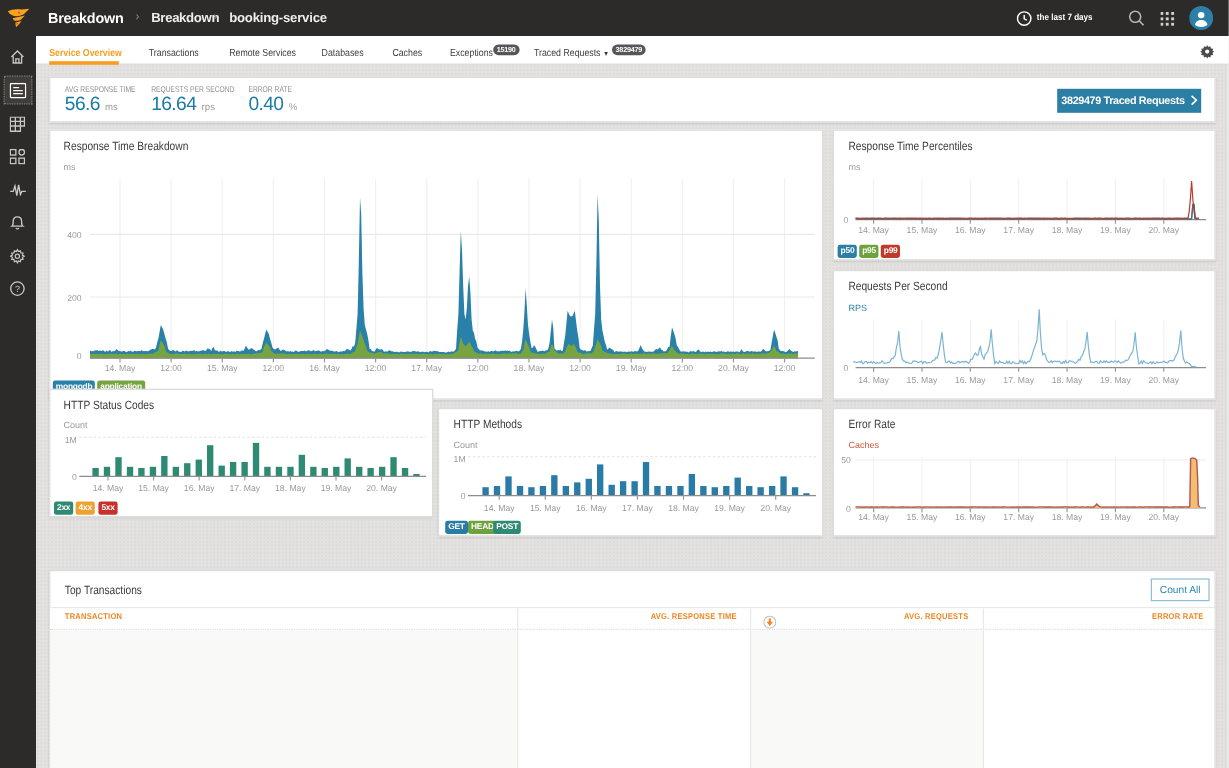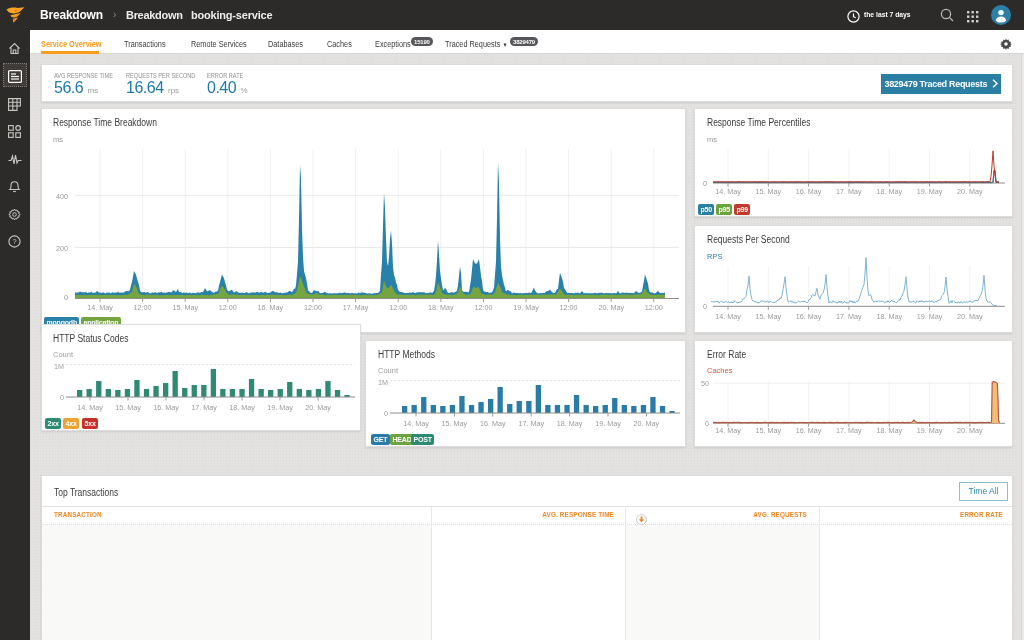--- a/index.html
+++ b/index.html
@@ -400,7 +400,7 @@
 
 <div class="card" style="left:41px;top:475px;width:972px;height:188px;">
   <div class="abs" style="left:12px;top:11px;font-size:10px;color:#3b3b3b;white-space:nowrap;transform:scaleX(.85);transform-origin:left top;">Top Transactions</div>
-  <div class="abs" style="left:917px;top:6px;width:49px;height:19px;border:1px solid #8fbdd3;color:#2b87ad;font-size:8.5px;text-align:center;line-height:17px;background:#fff;">Time All</div>
+  <div class="abs" style="left:917px;top:6px;width:49px;height:19px;border:1px solid #8fbdd3;color:#2b87ad;font-size:8.5px;text-align:center;line-height:17px;background:#fff;">Count All</div>
   <div class="abs" style="left:0;top:30px;width:970px;height:1px;background:#e3e3e3;"></div>
   <div class="abs" style="left:0;top:31px;width:389px;height:156px;background:#f9f9f8;"></div>
   <div class="abs" style="left:583px;top:31px;width:194px;height:156px;background:#f9f9f8;"></div>

